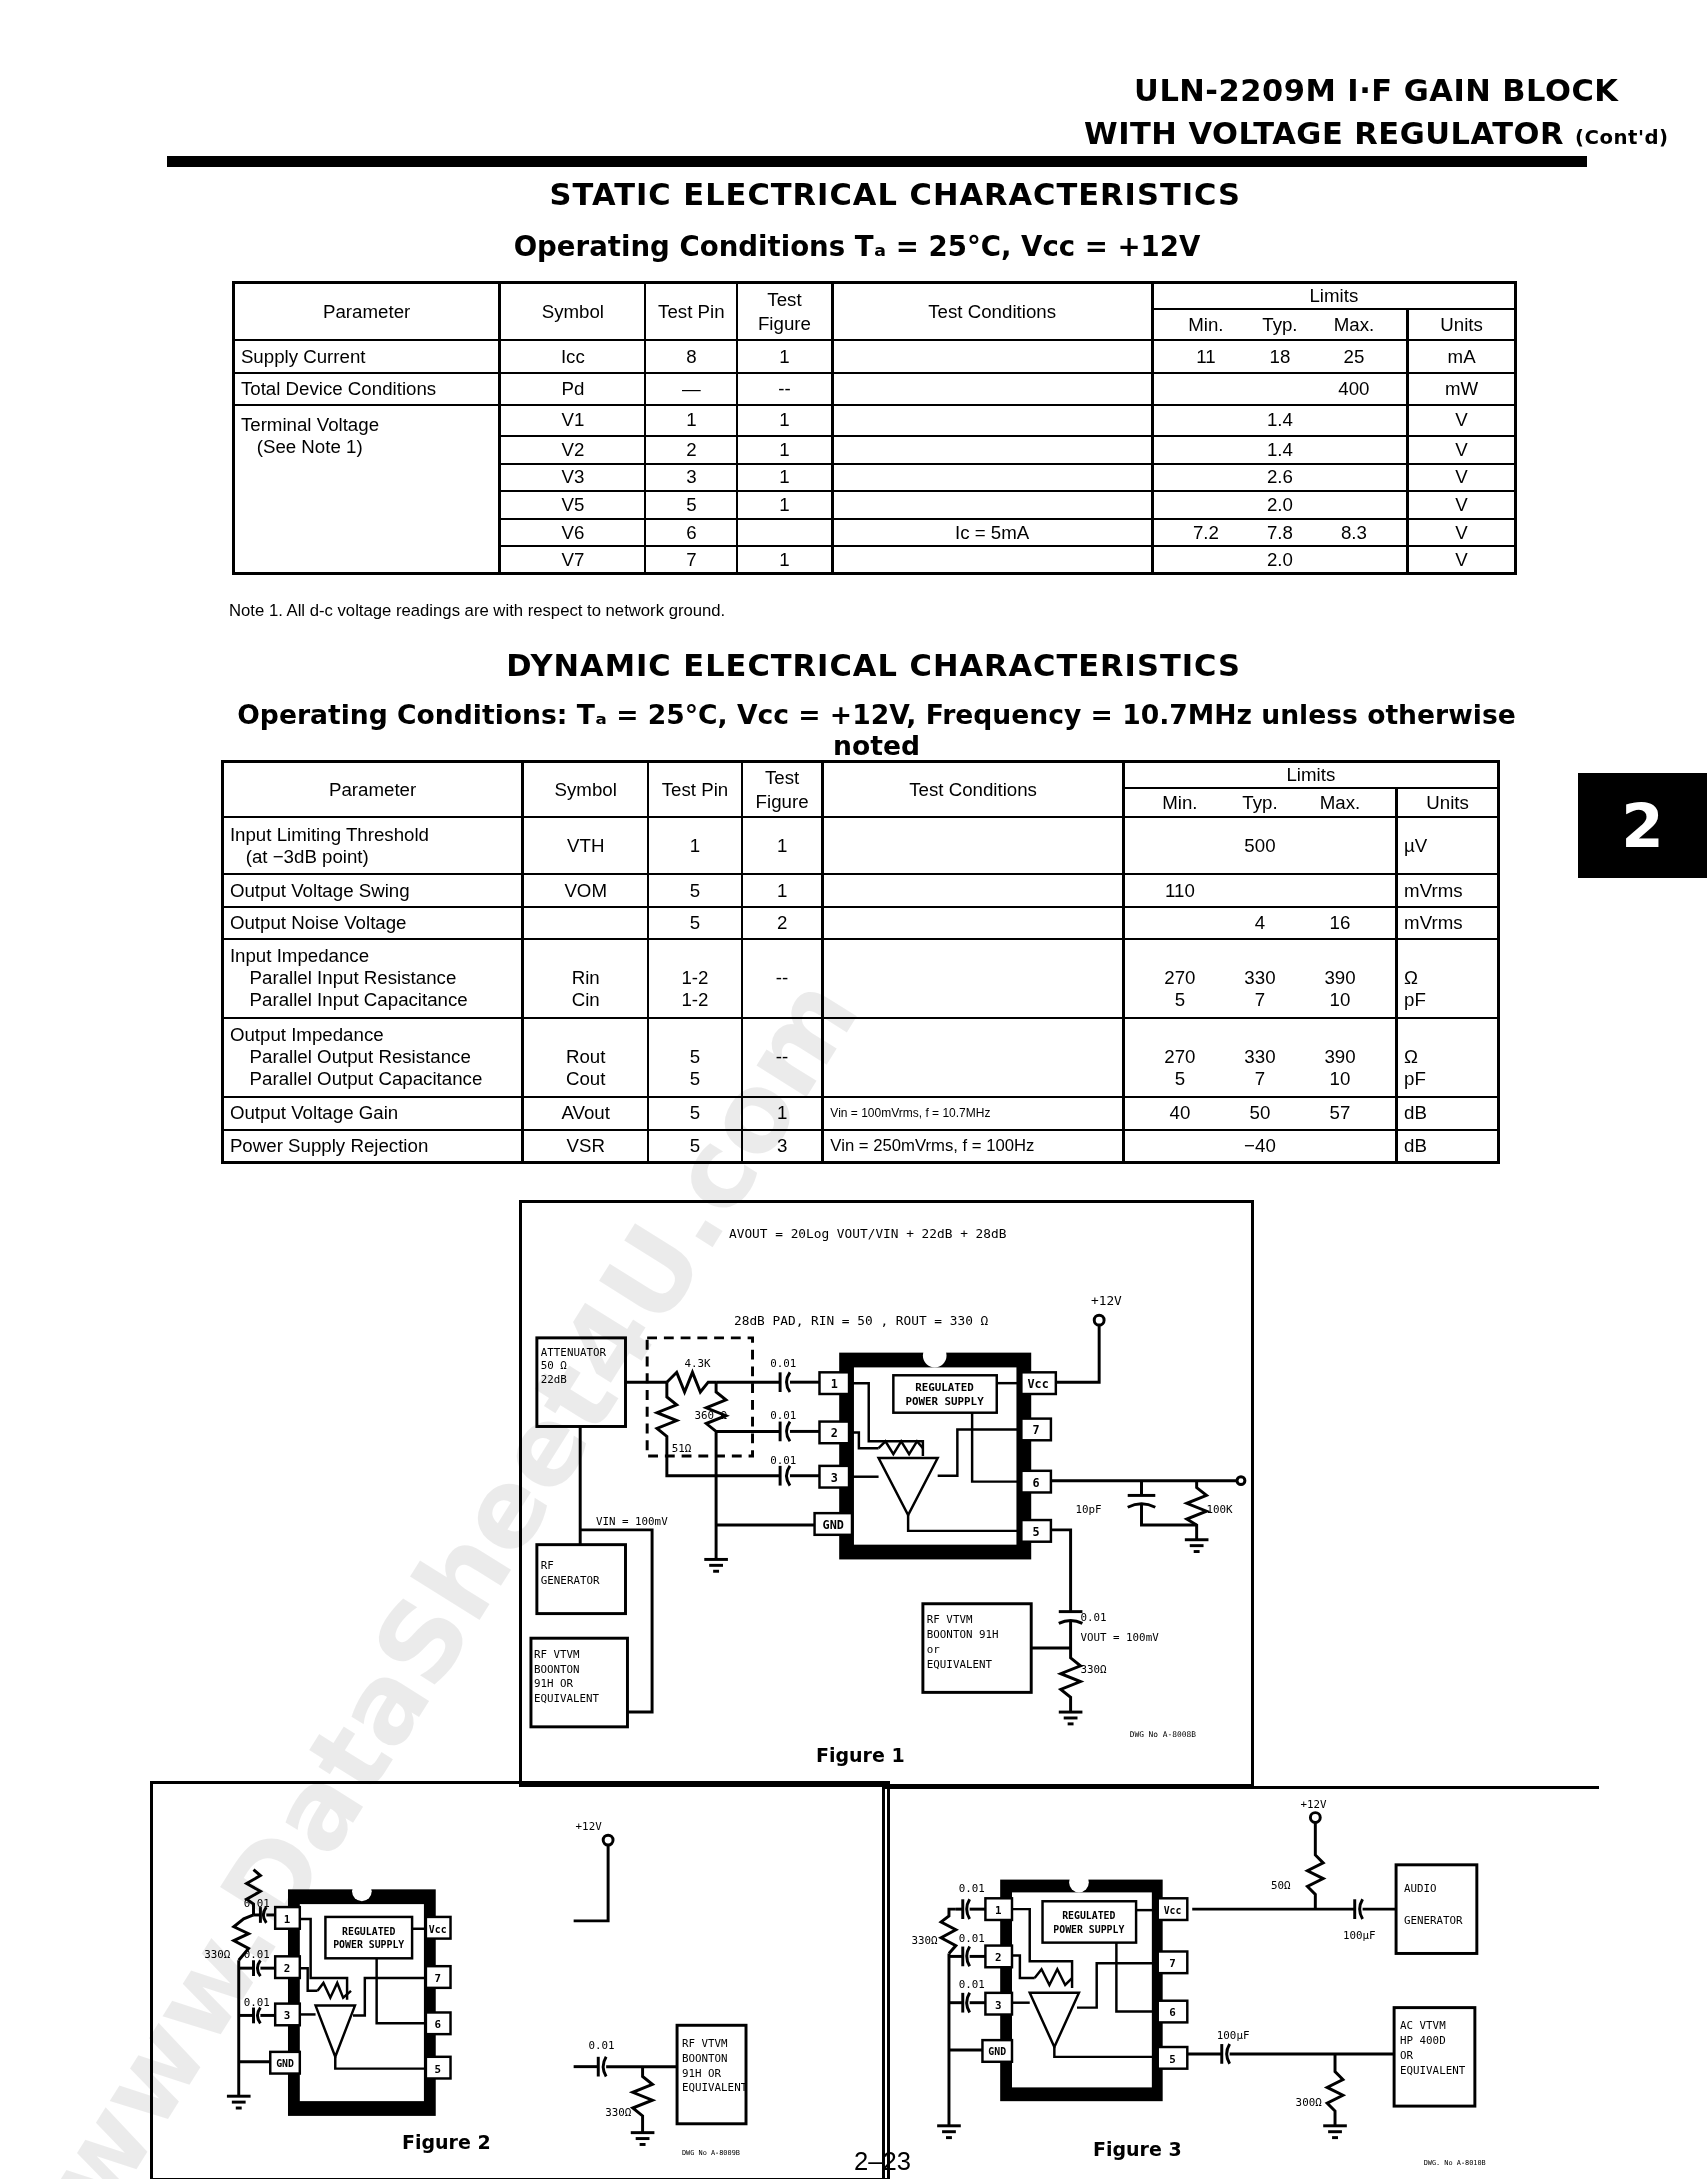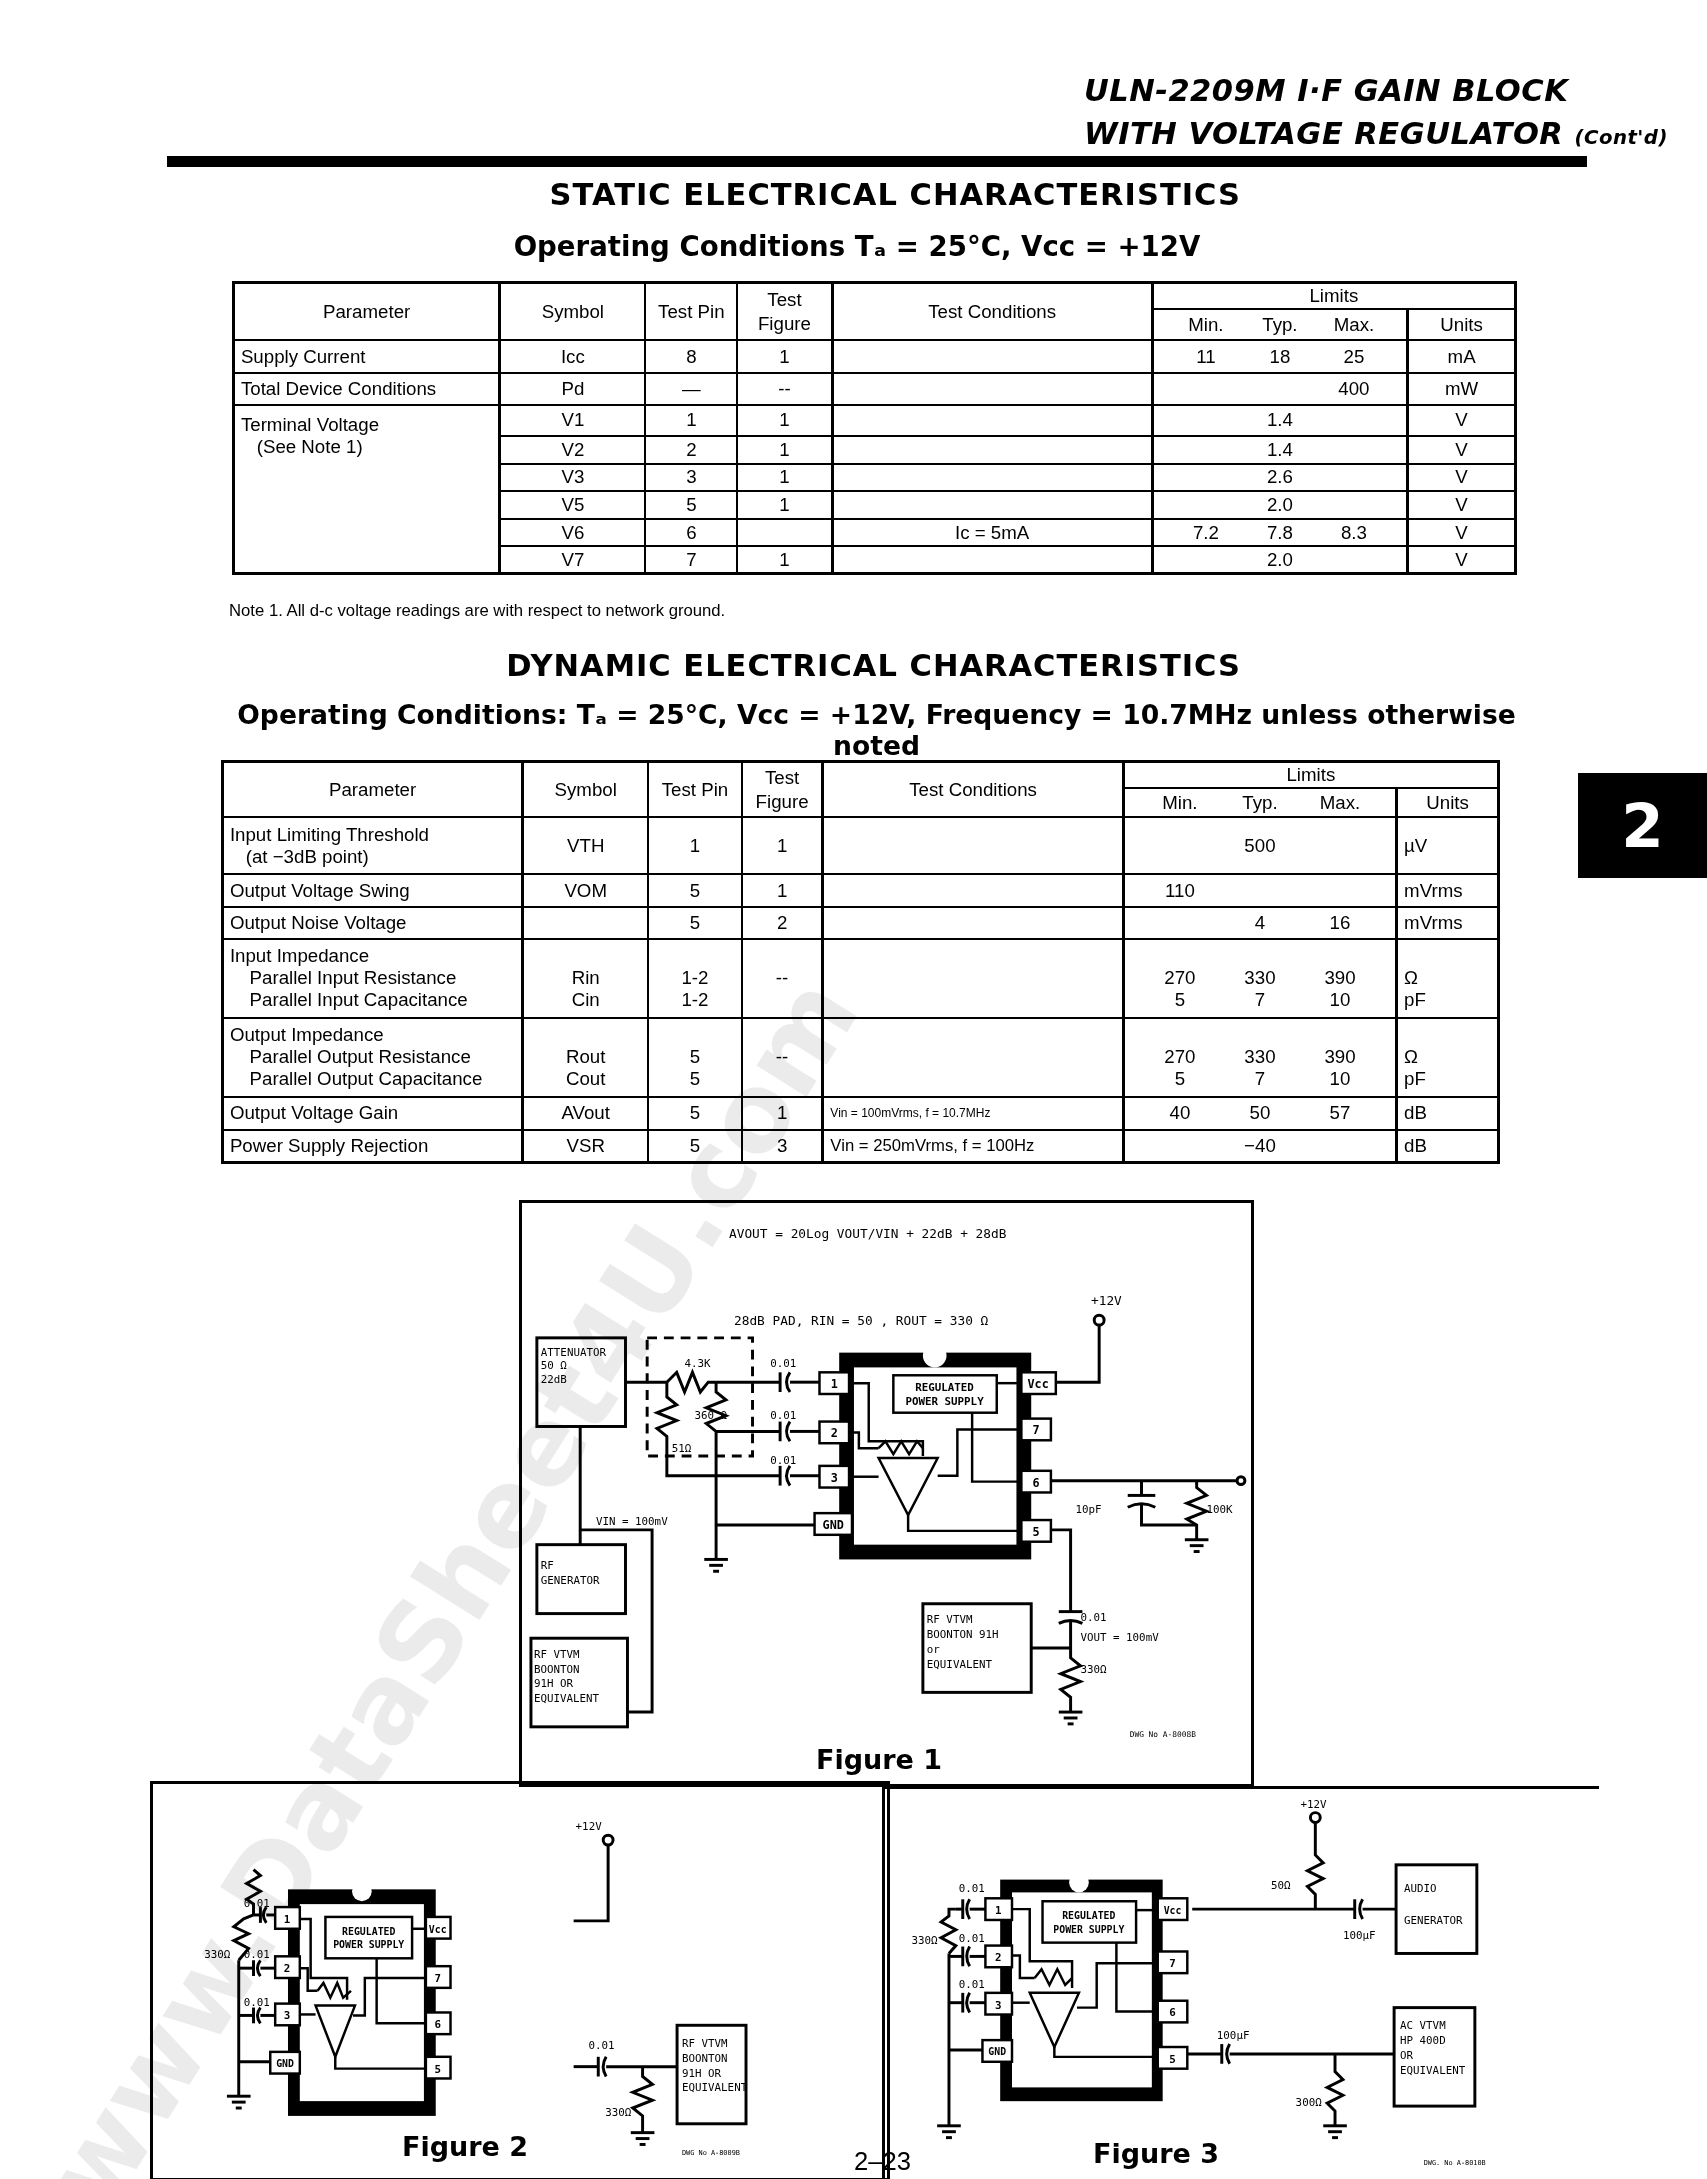--- a/index.html
+++ b/index.html
@@ -34,7 +34,7 @@
 
 <div class="abs watermark" style="left:19.7px; top:2167px;">www.DataSheet4U.com</div>
 
-<div class="abs hdr" style="left:1084px; top:69px; text-align:left;font-style:italic;">
+<div class="abs hdr" style="left:1084px; top:69px; text-align:center;">
   <div>ULN-2209M I·F GAIN BLOCK</div>
   <div><span>WITH VOLTAGE REGULATOR</span> <small>(Cont'd)</small></div>
 </div>

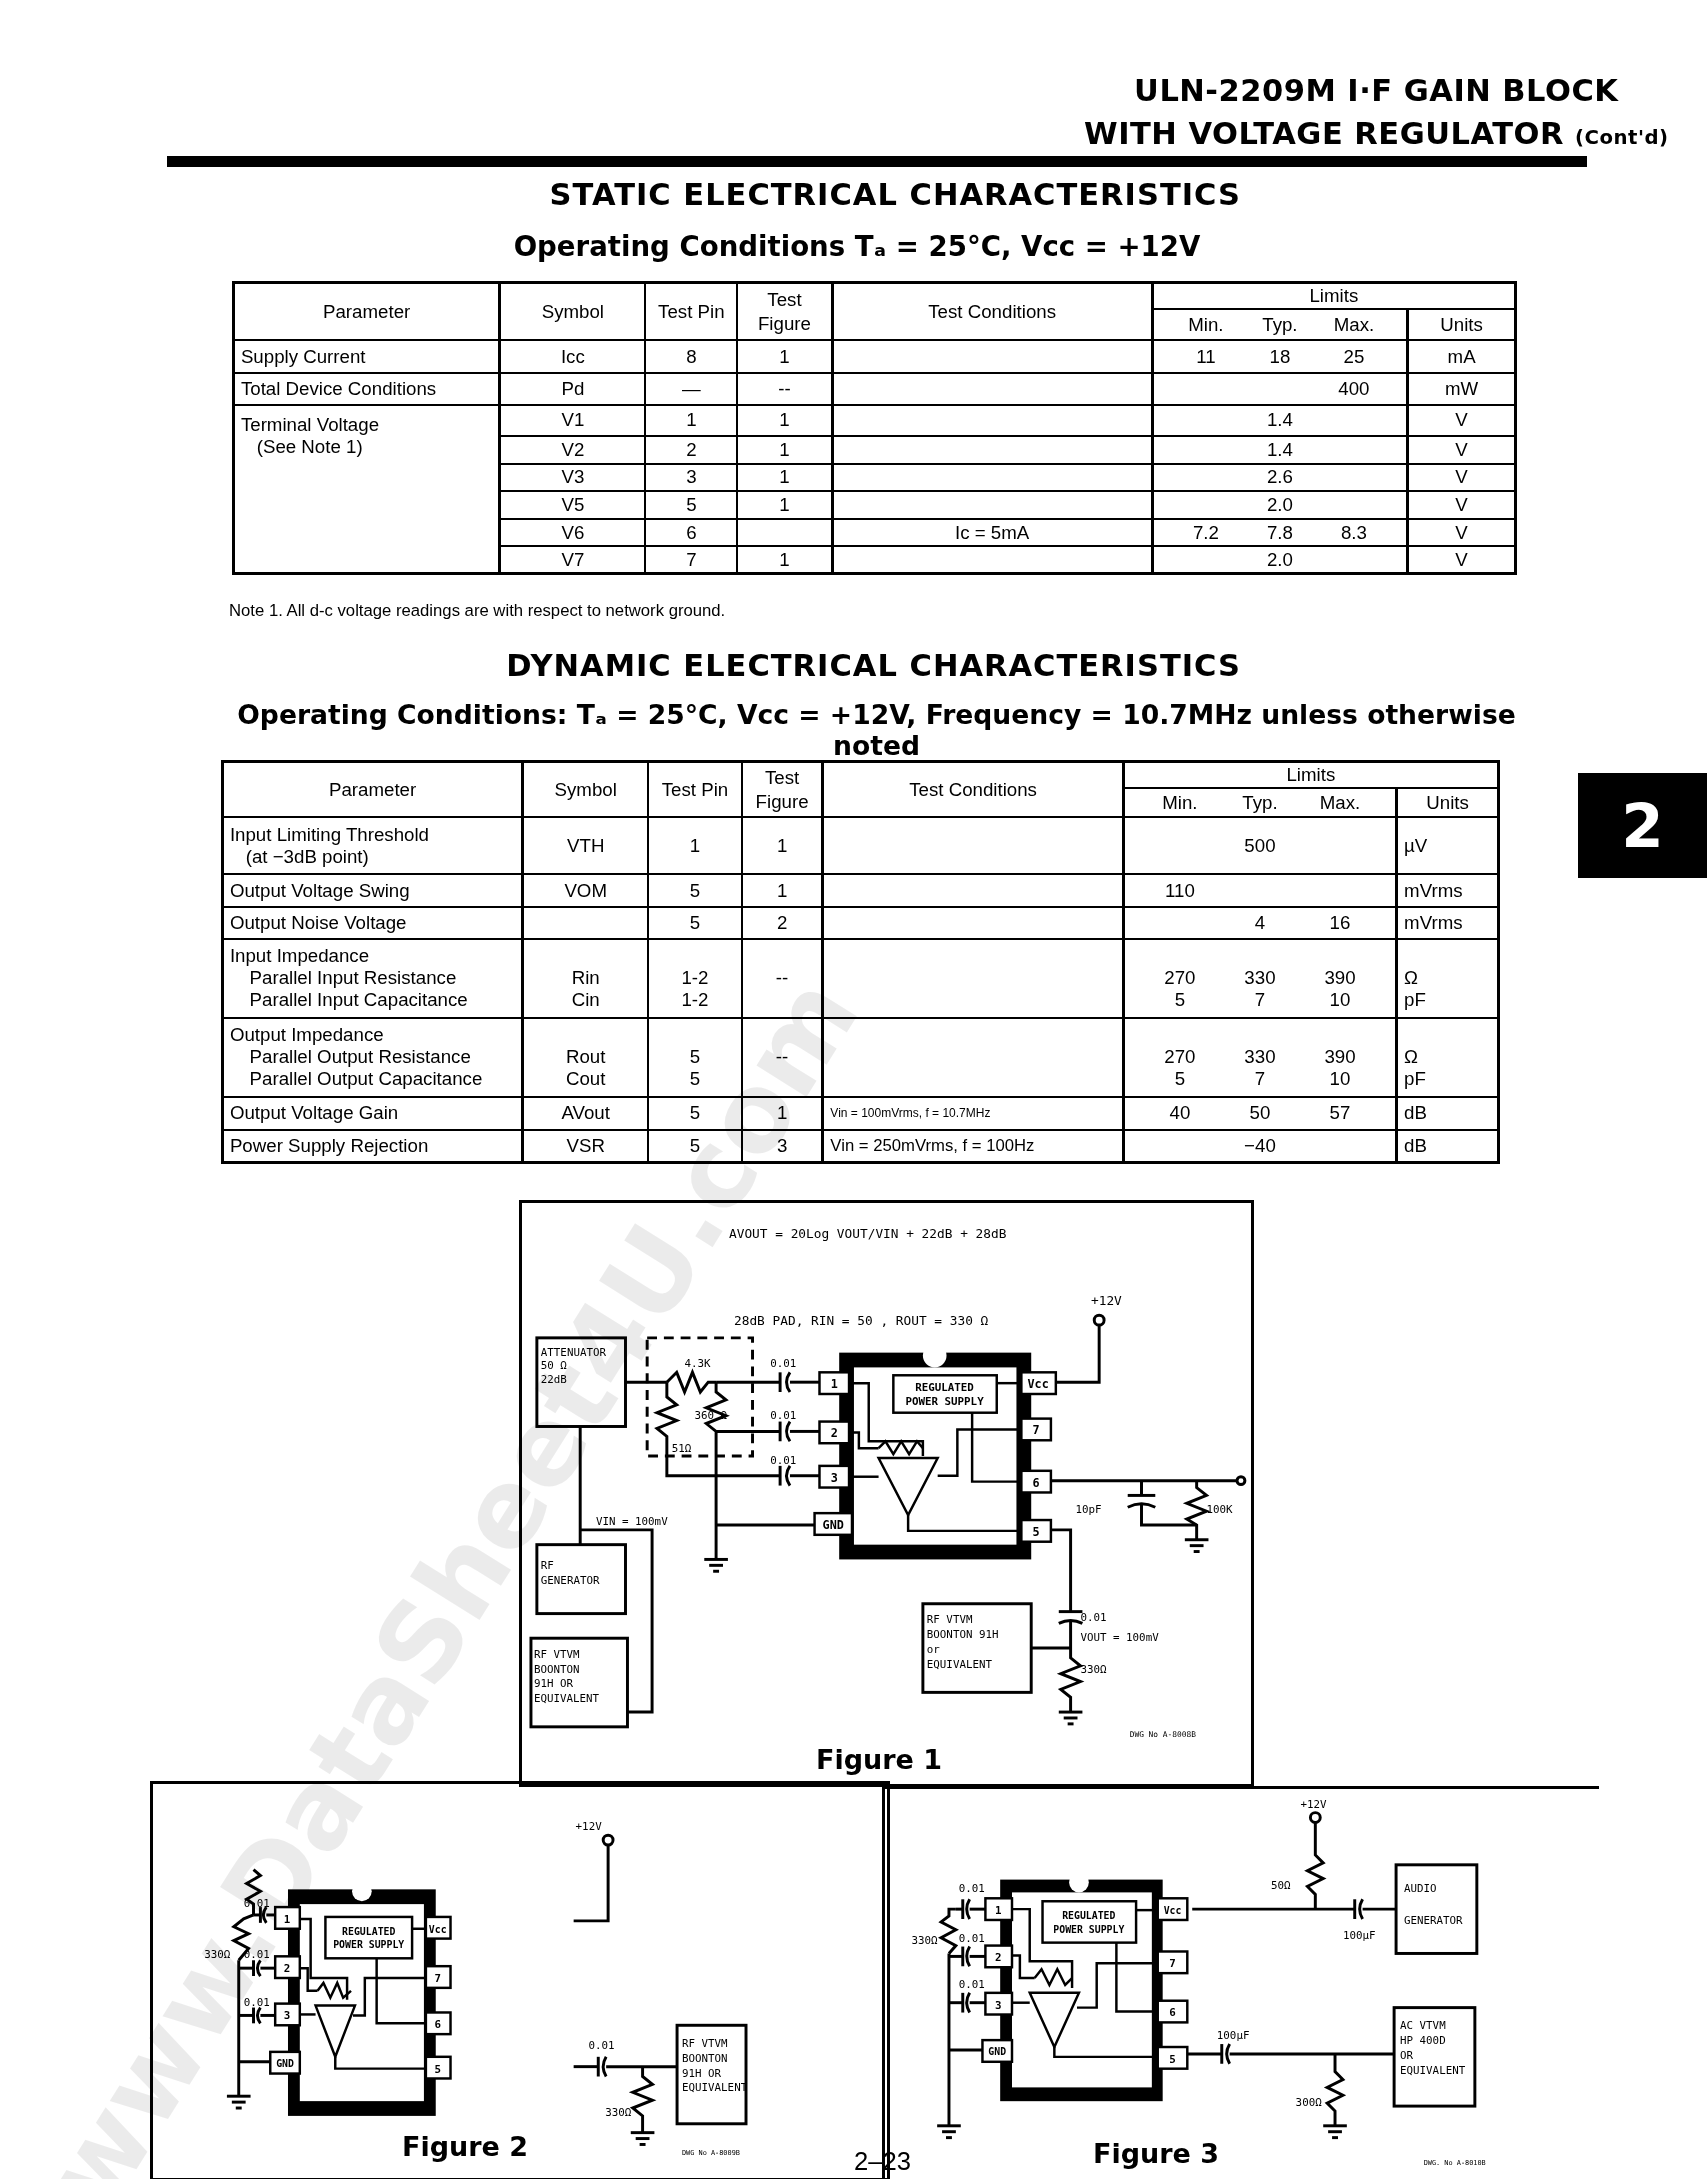--- a/index.html
+++ b/index.html
@@ -23,7 +23,7 @@
   .sidetab { background:#000; color:#fff; font-family:"DejaVu Sans", sans-serif; font-weight:bold; font-size:61px;
              display:flex; align-items:center; justify-content:center; }
   .figbox { border:3px solid #000; }
-  .figlabel { font-family:"DejaVu Sans", sans-serif; font-weight:bold; font-size:27px; }
+  .figlabel { font-family:"DejaVu Sans", sans-serif; font-weight:bold; font-size:19px; }
   .mono { font-family:"DejaVu Sans Mono", monospace; font-size:12.8px; }
   .watermark { font-family:"DejaVu Sans", sans-serif; font-weight:bold; font-size:108px; color:rgba(0,0,0,0.08);
                transform:rotate(-58deg); transform-origin:left top; white-space:nowrap; }

